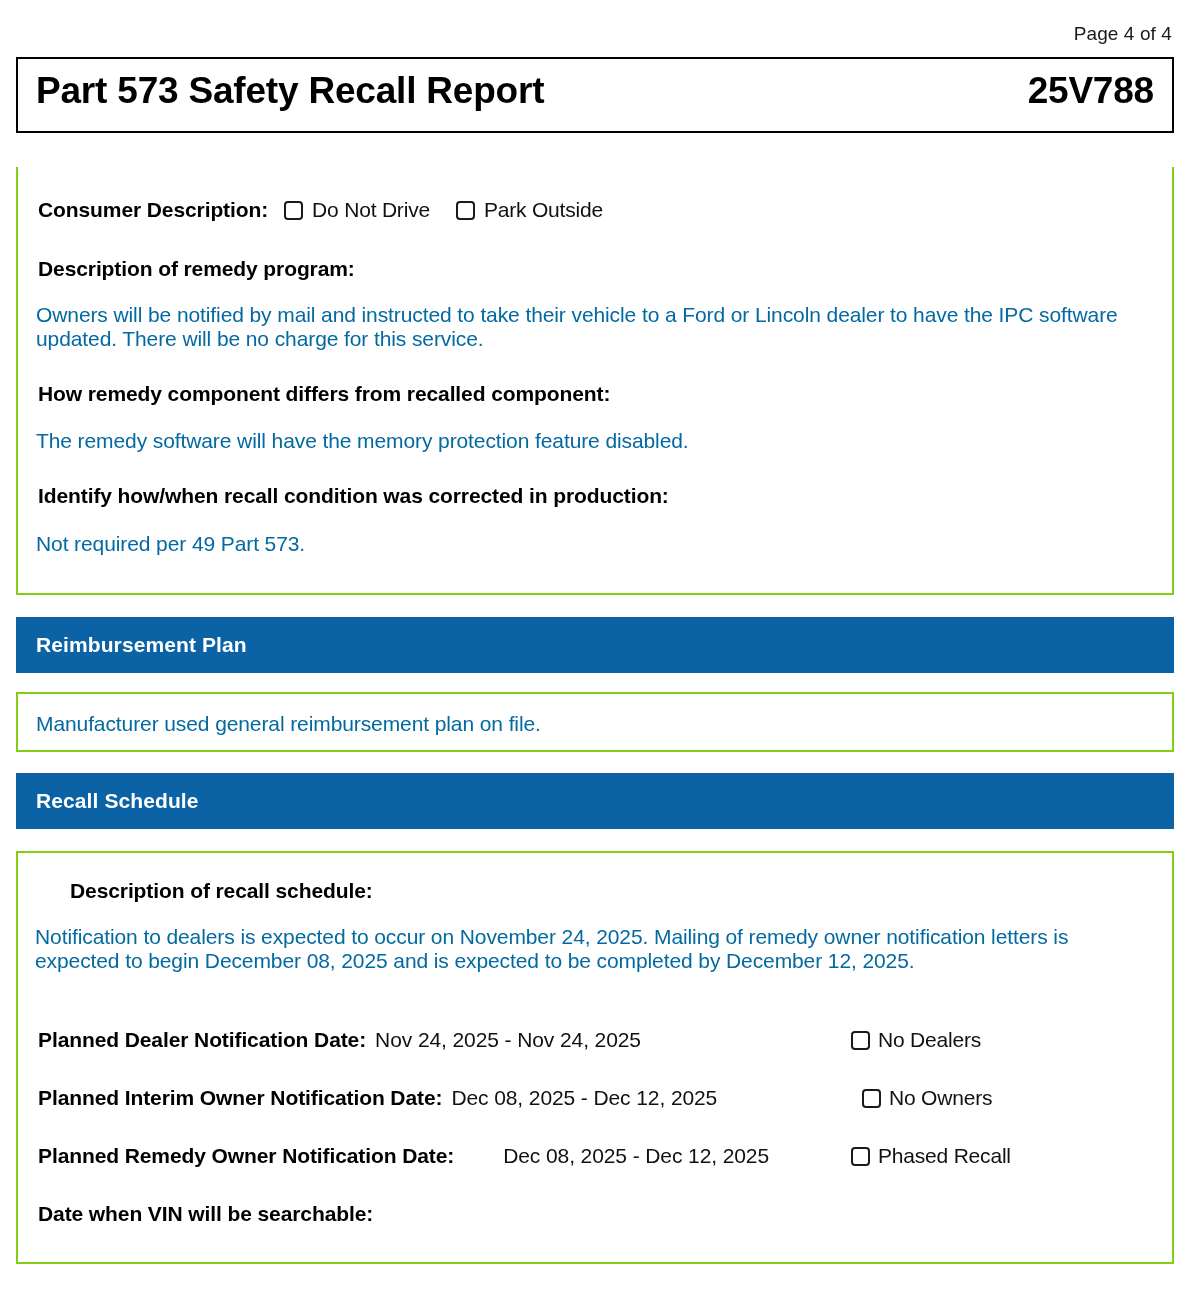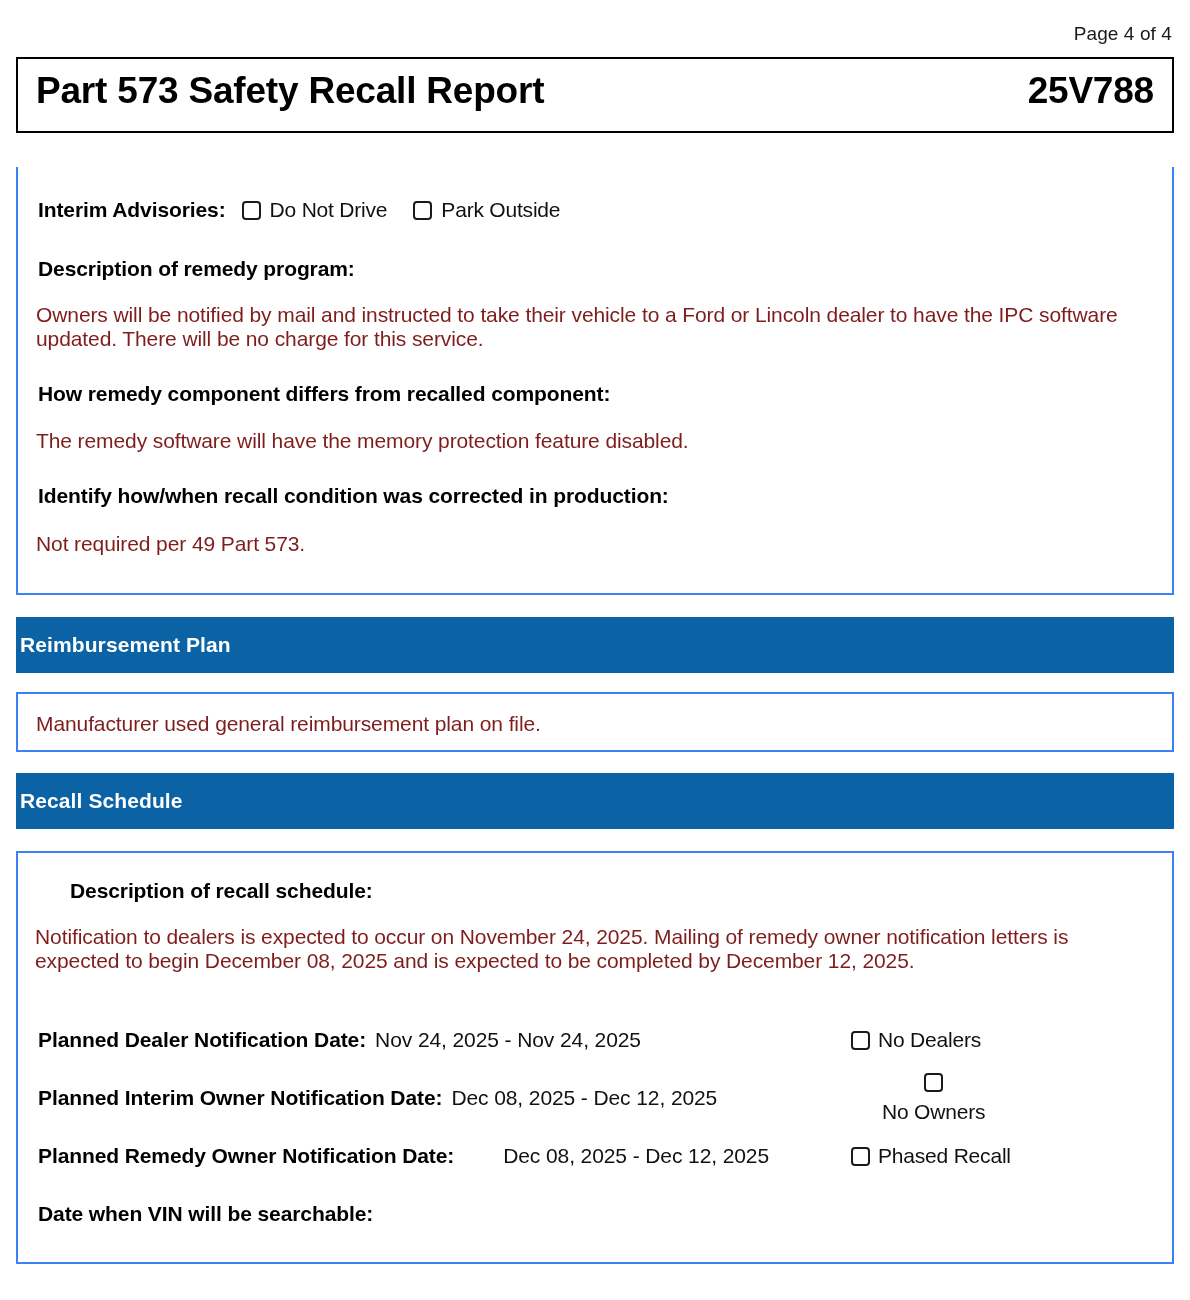--- a/index.html
+++ b/index.html
@@ -184,7 +184,7 @@
 <div class="panel no-top" style="top:167px; height:428px;">
 
   <div class="adv-row">
-    <span class="field-label adv-label">Interim Advisories:</span>
+    <span class="field-label adv-label">Consumer Description:</span>
 
     <span class="cb-group">
       <span class="checkbox"></span>

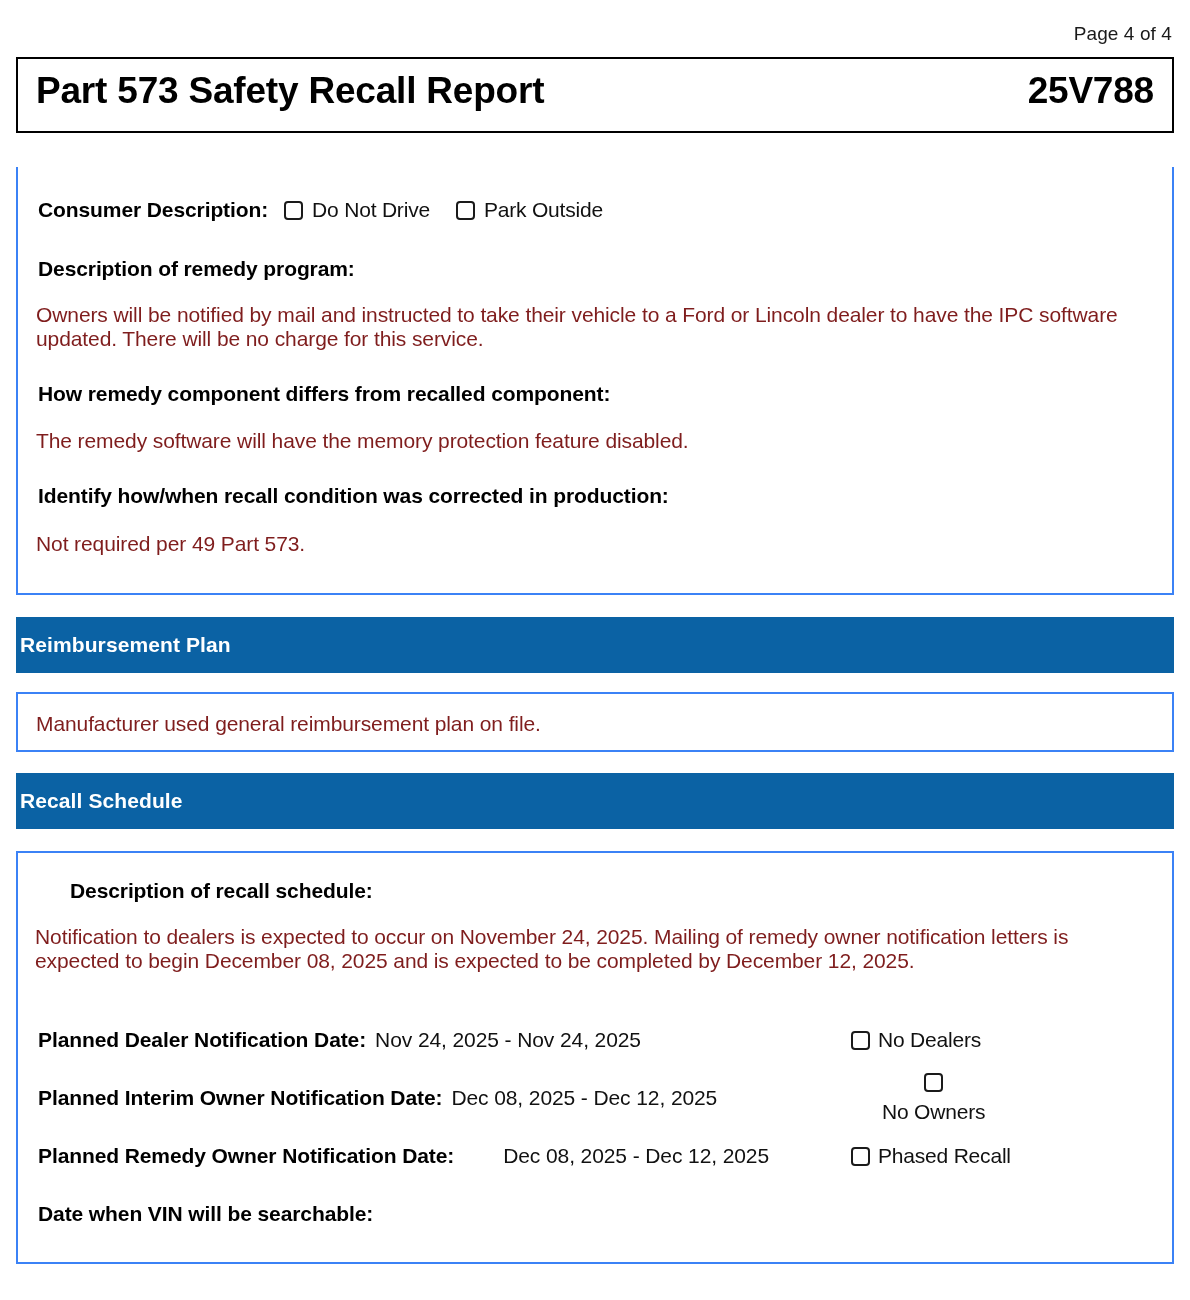--- a/index.html
+++ b/index.html
@@ -106,7 +106,7 @@
     font-size: 21px;
     line-height: 24px;
     letter-spacing: -0.1px;
-    color: #7f1d1d;
+    color: #0369a1;
   }
   .value-text {
     font-family: "Liberation Sans Narrow", "Liberation Sans", sans-serif;

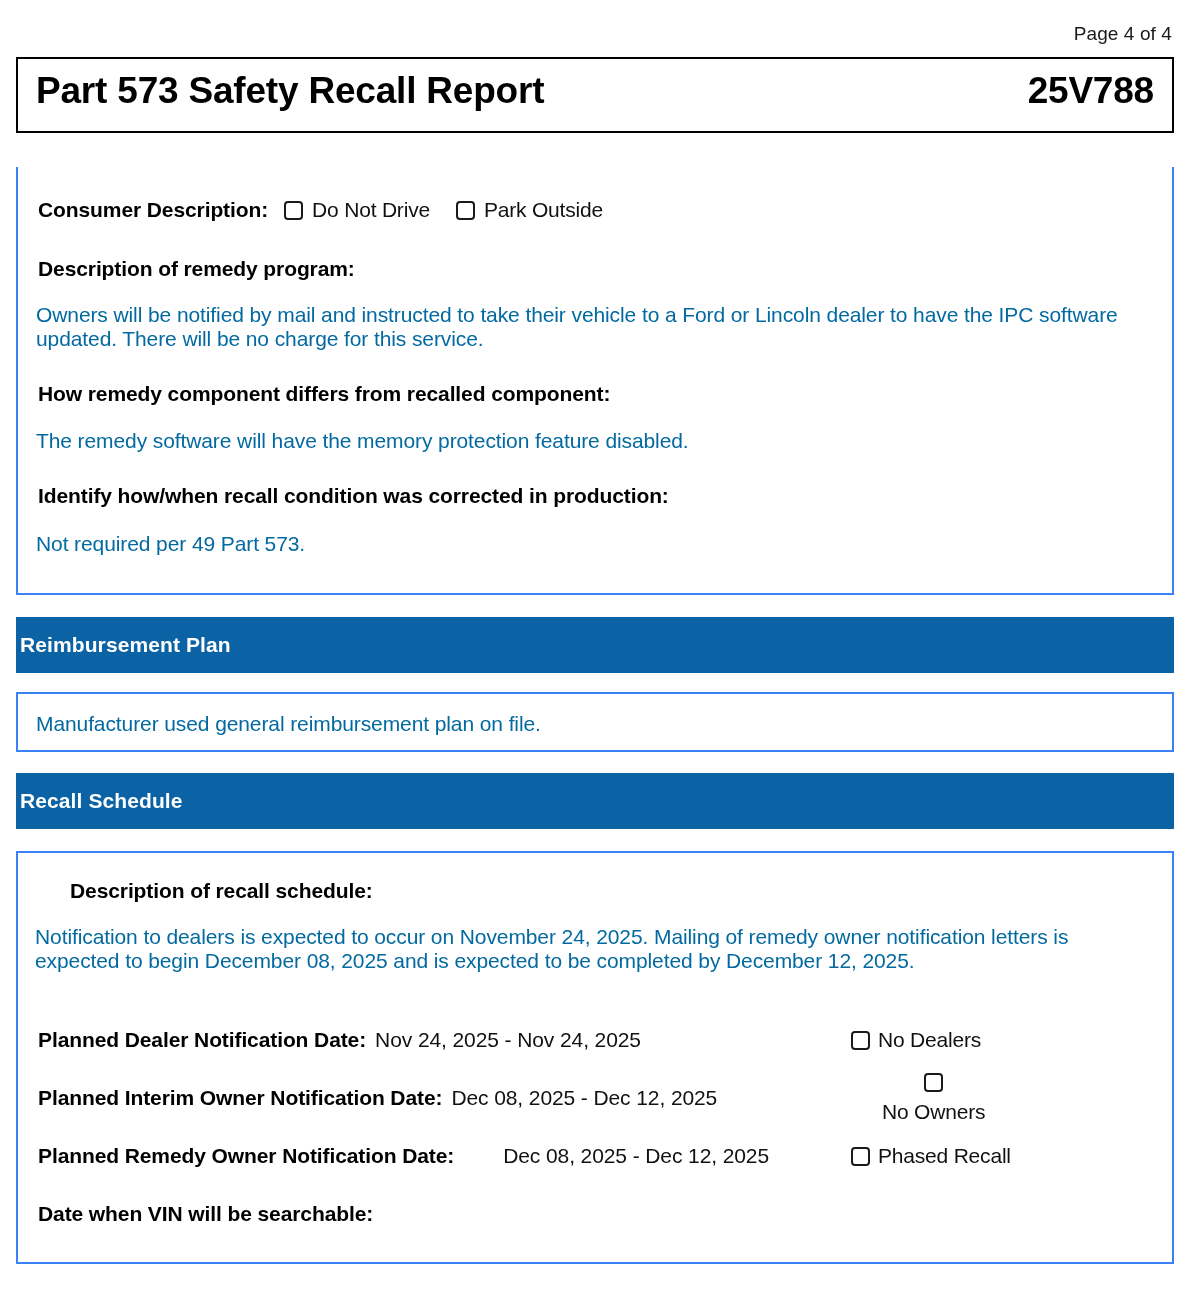--- a/index.html
+++ b/index.html
@@ -80,7 +80,7 @@
     right: 16px;
     display: flex;
     align-items: center;
-    padding-left: 4px;
+    padding-left: 20px;
   }
   .section-bar .section-title {
     font-family: "Liberation Sans Narrow", "Liberation Sans", sans-serif;

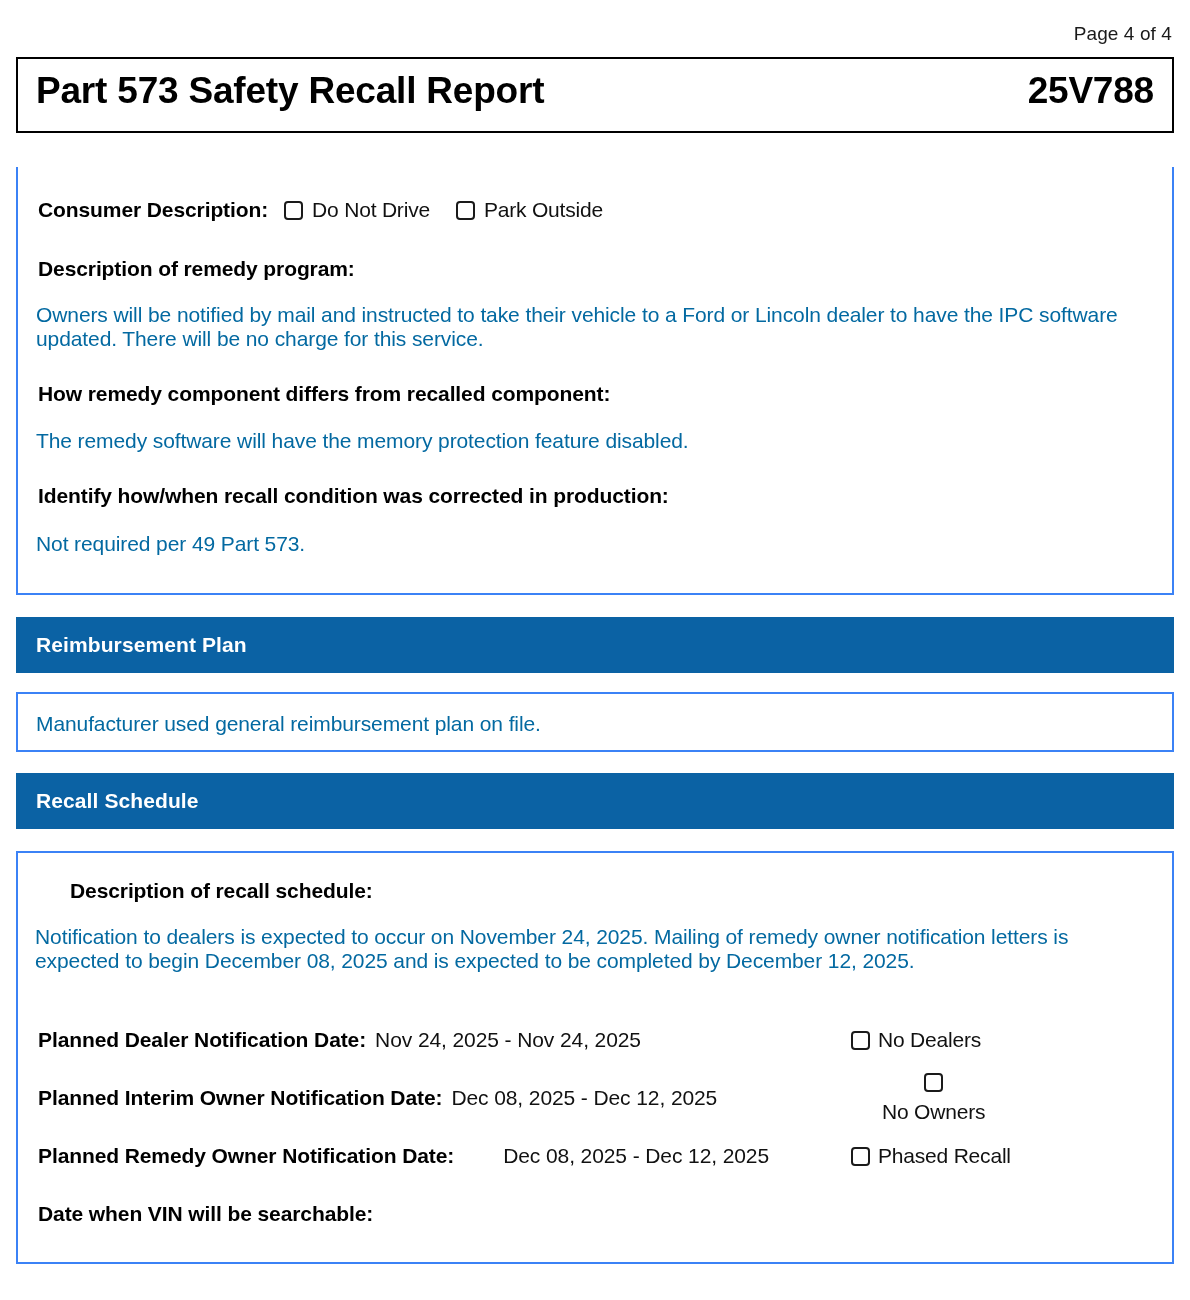--- a/index.html
+++ b/index.html
@@ -65,7 +65,7 @@
     position: absolute;
     left: 16px;
     right: 16px;
-    border: 2px solid #3b82f6;
+    border: 2px solid #84cc16;
     background: #ffffff;
   }
   

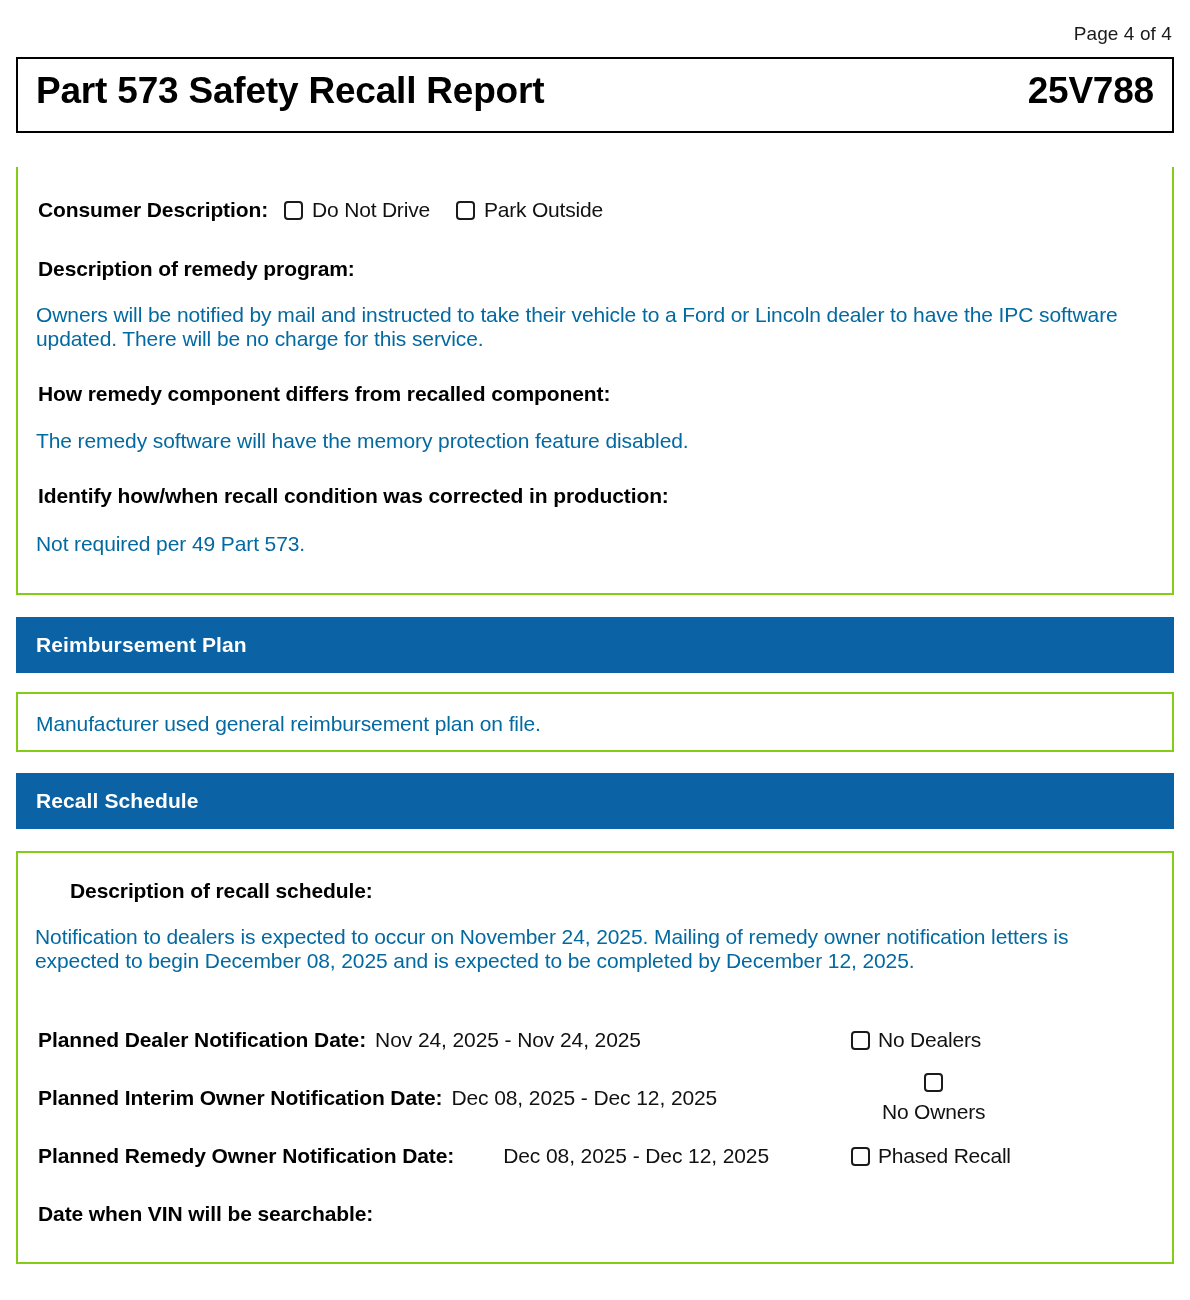--- a/index.html
+++ b/index.html
@@ -240,7 +240,7 @@
   <div class="sched-row" style="top:232px;">
     <span class="field-label sr-label">Planned Interim Owner Notification Date:</span>
     <span class="value-text sr-value">Dec 08, 2025 - Dec 12, 2025</span>
-    <span class="sr-cb" style="left:844px;flex-direction:column;">
+    <span class="sr-cb" style="left:824px;">
       <span class="checkbox"></span>
       <span class="cb-label">No Owners</span>
     </span>

